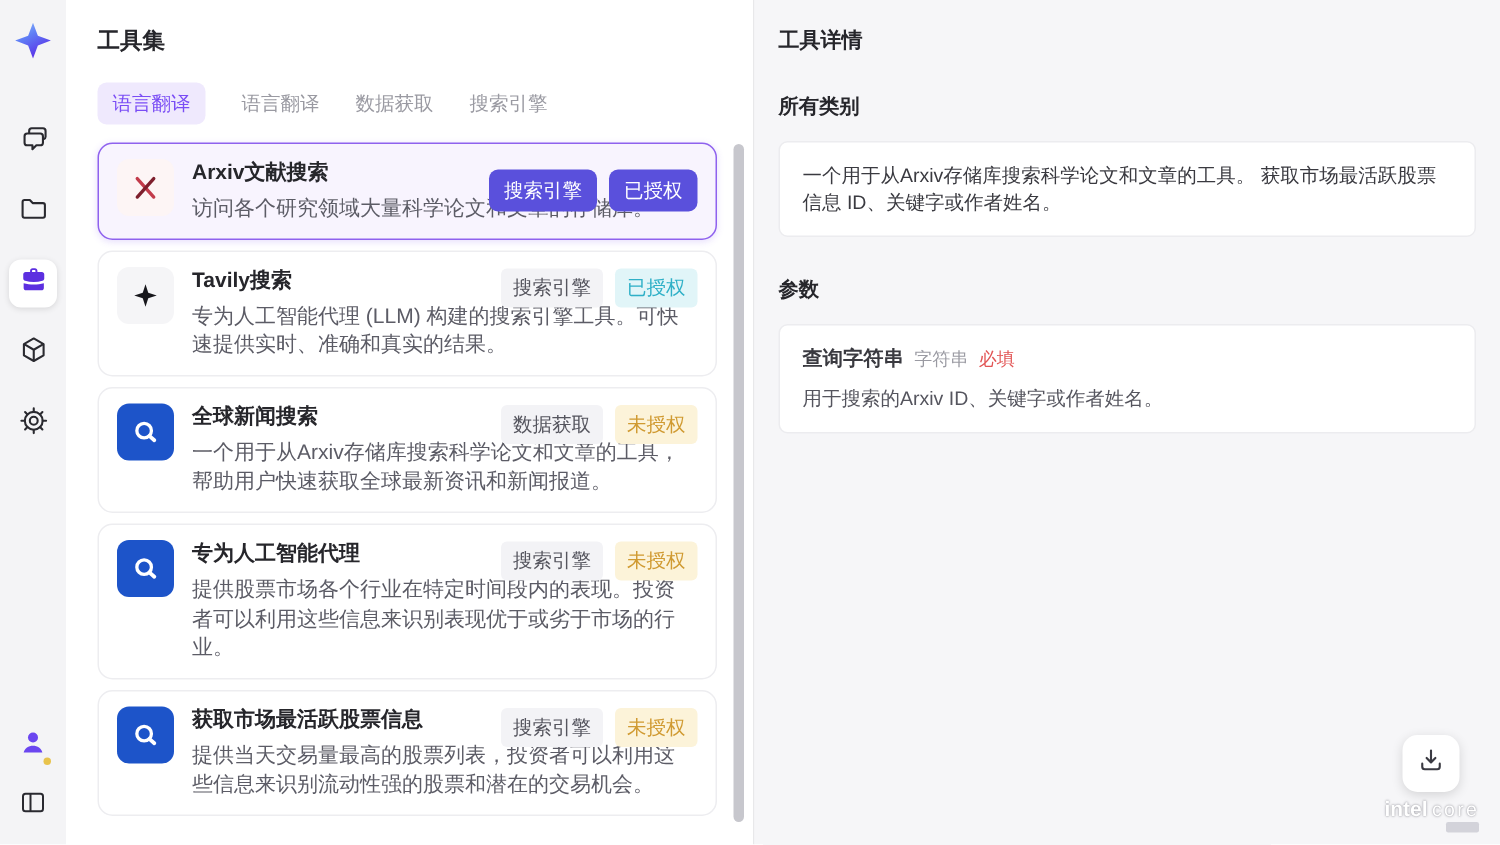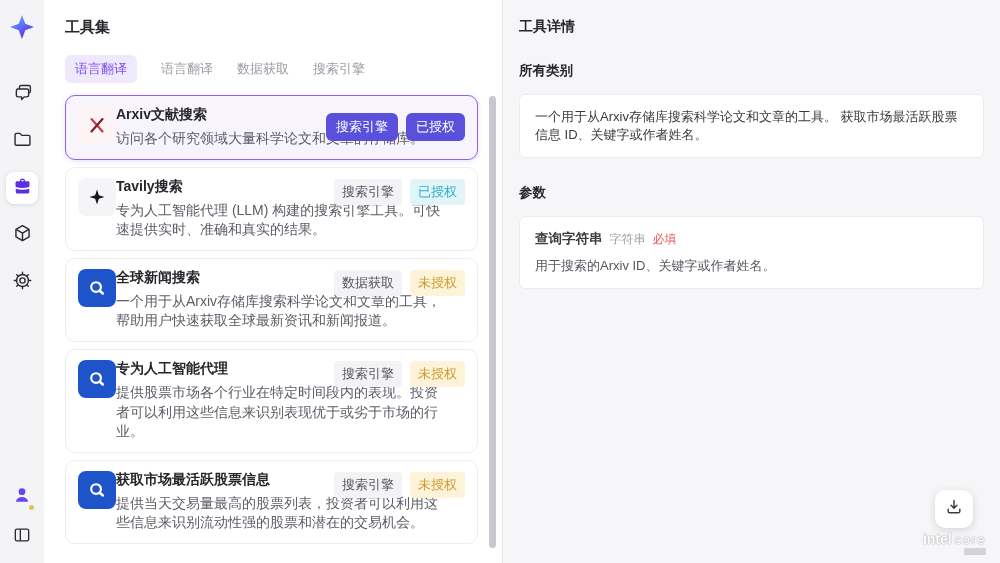--- a/index.html
+++ b/index.html
@@ -23,7 +23,7 @@
   .tab { font-size:13px; color:#9a9aa2; padding:5px 0; cursor:pointer; white-space:nowrap; }
   .tab.active { background:#efe9fd; color:#7a4df5; padding:5px 10px; border-radius:6px; }
   .cards { width:413px; display:flex; flex-direction:column; }
-  .card { position:relative; background:#fff; border:1px solid #ededf0; border-radius:10px; padding:10px 12px; margin-bottom:7px; display:flex; align-items:flex-start; }
+  .card { position:relative; background:#fff; border:1px solid #ededf0; border-radius:10px; padding:10px 12px; margin-bottom:7px; display:flex; gap:12px; align-items:flex-start; }
   .card.selected { background:#f8f4fe; border:1px solid #8f62ee; box-shadow:0 1px 5px rgba(120,80,240,.18); }
   .tile { width:38px; height:38px; border-radius:8px; flex:none; display:flex; align-items:center; justify-content:center; }
   .tile.arxiv { background:#fdf5f5; }

